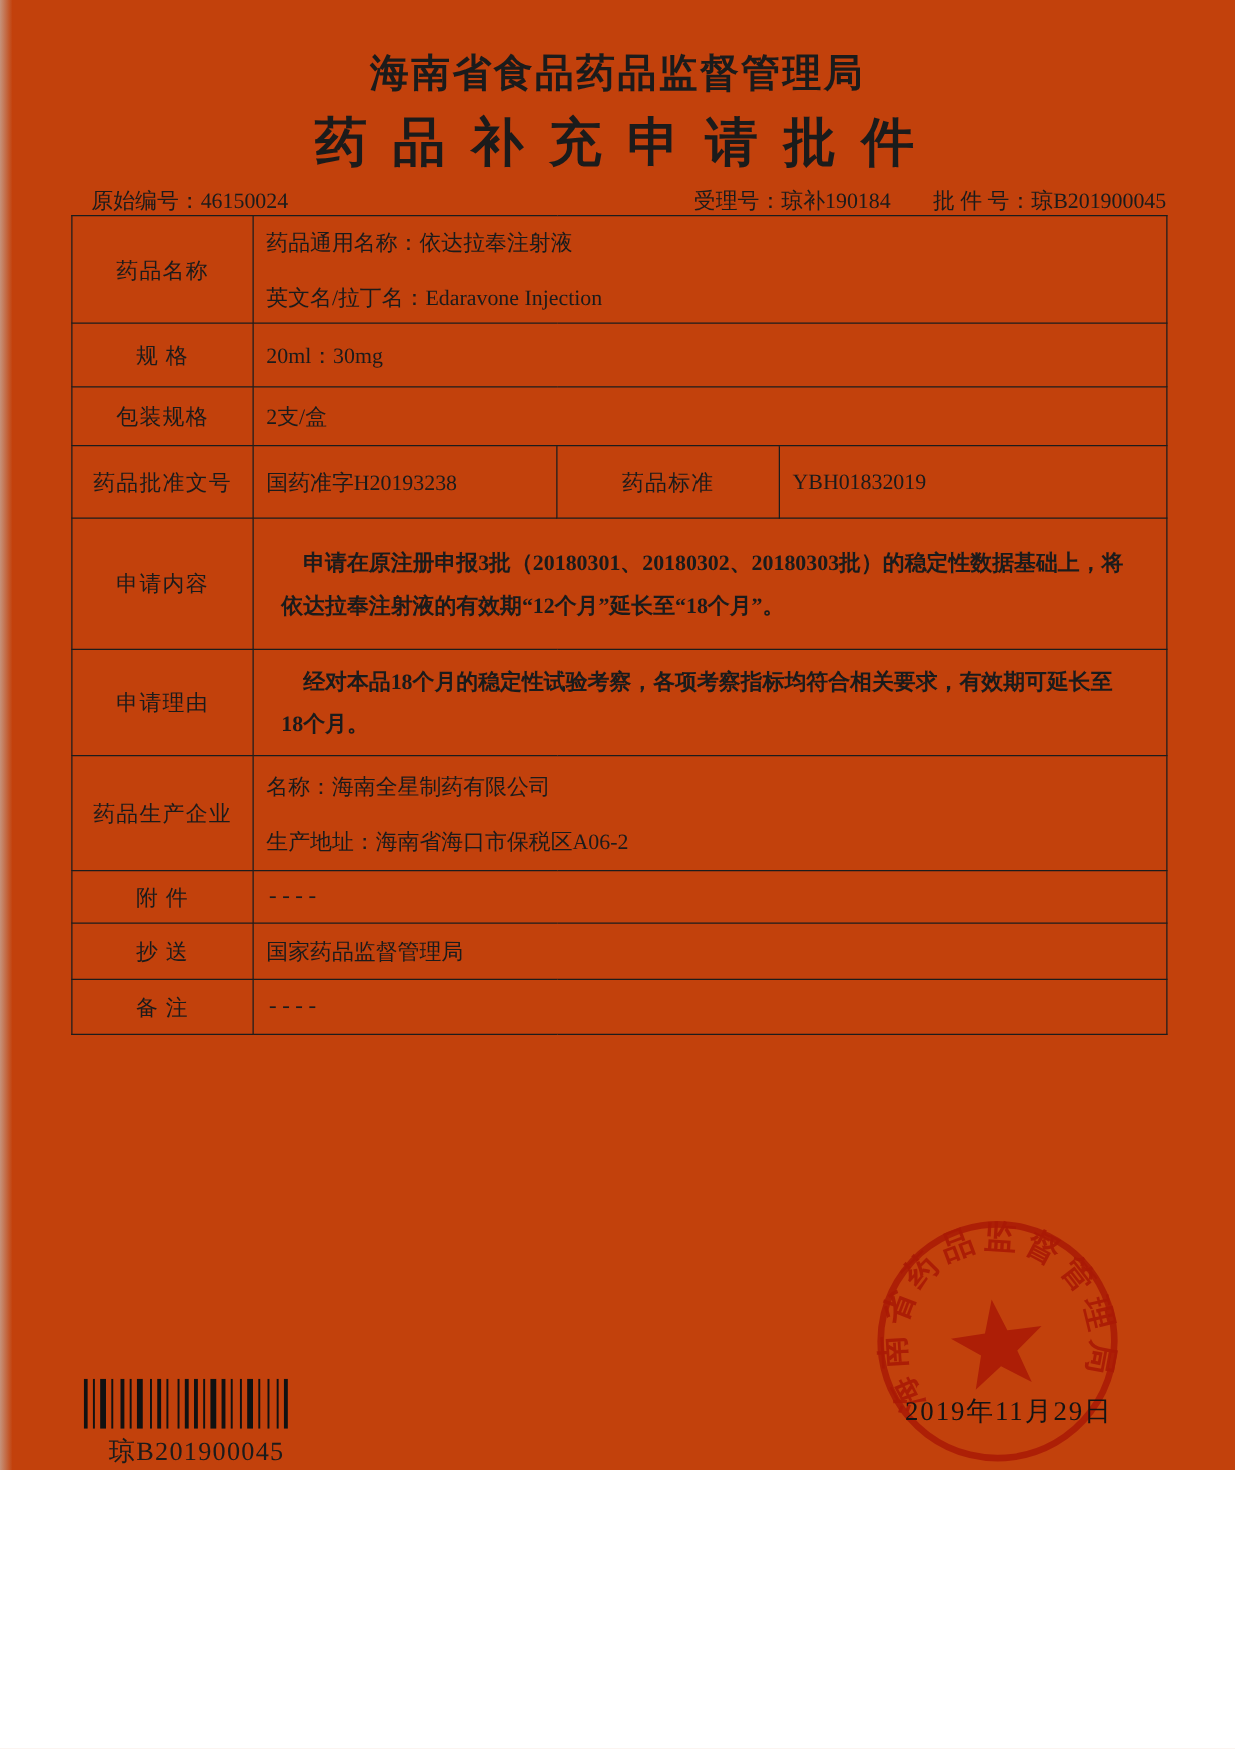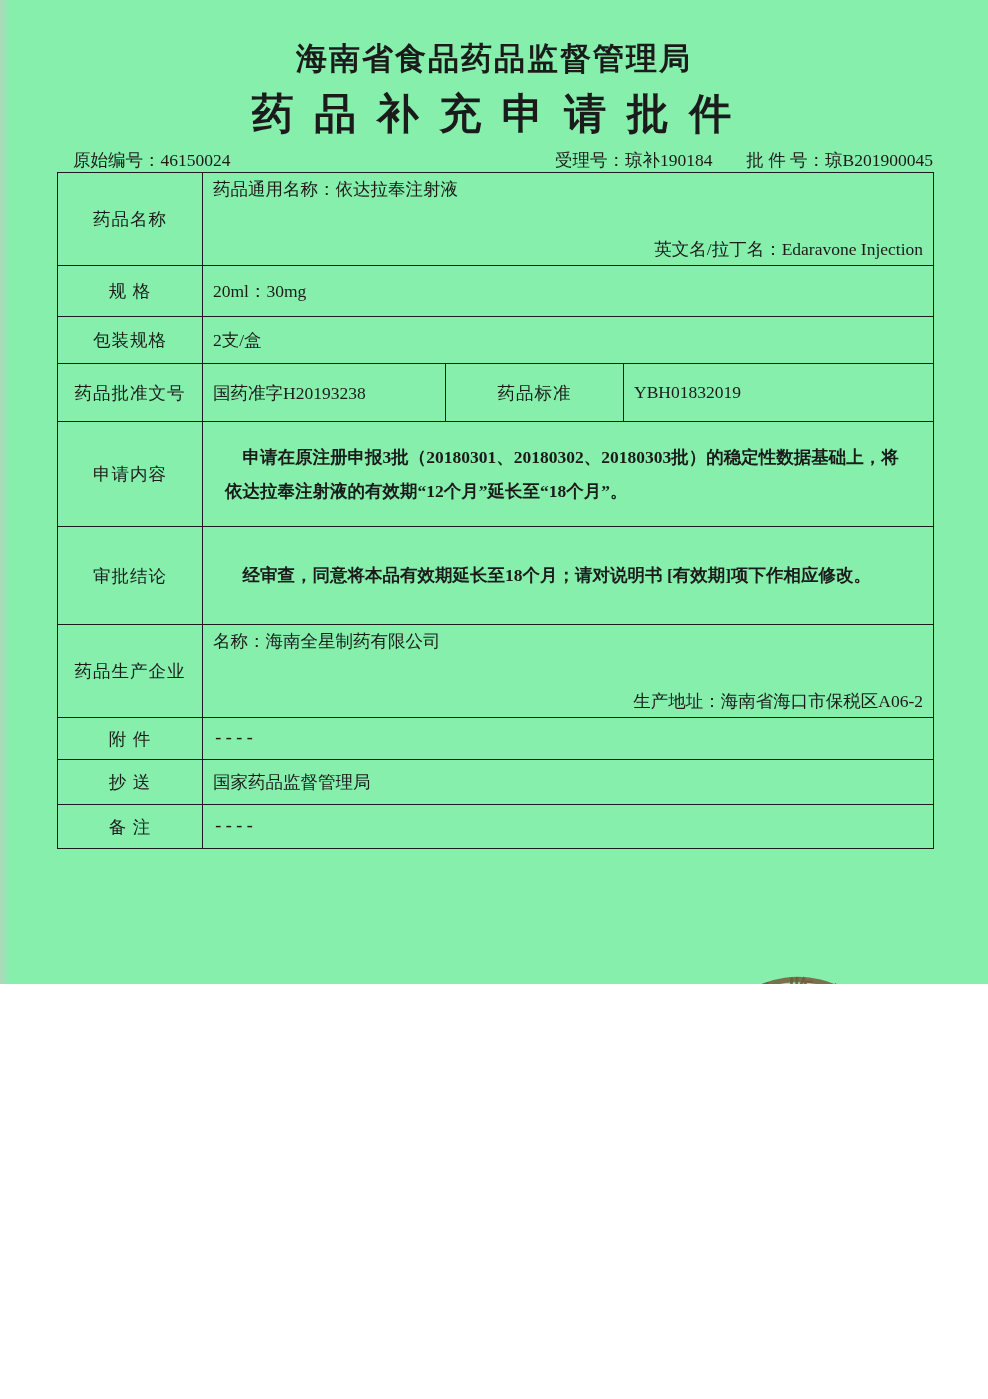--- a/index.html
+++ b/index.html
@@ -11,9 +11,9 @@
   .page {
     position: relative;
     width: 988px;
-    height: 984px;
+    height: 1176px;
     margin: 0 auto;
-    background: #86efac;
+    background: #c2410c;
     overflow: hidden;
   }
   

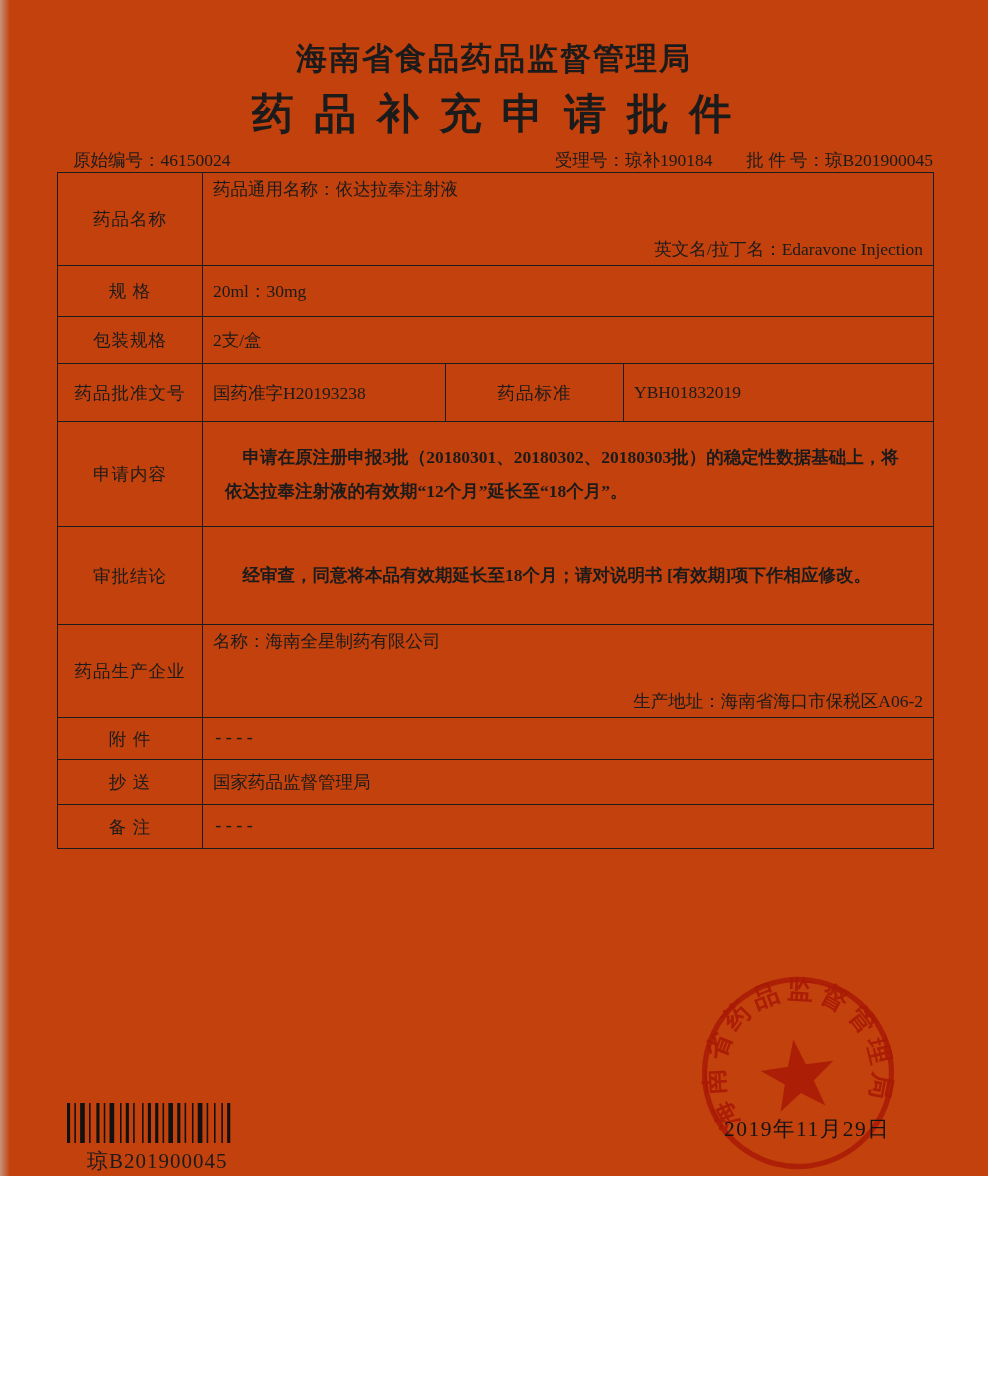--- a/index.html
+++ b/index.html
@@ -78,7 +78,7 @@
     vertical-align: middle;
   }
   .two-line .line { padding: 2px 0; }
-  .two-line .line + .line { margin-top: 32px; text-align: right; }
+  .two-line .line + .line { margin-top: 16px; }
   .para {
     line-height: 1.95;
     text-indent: 1em;

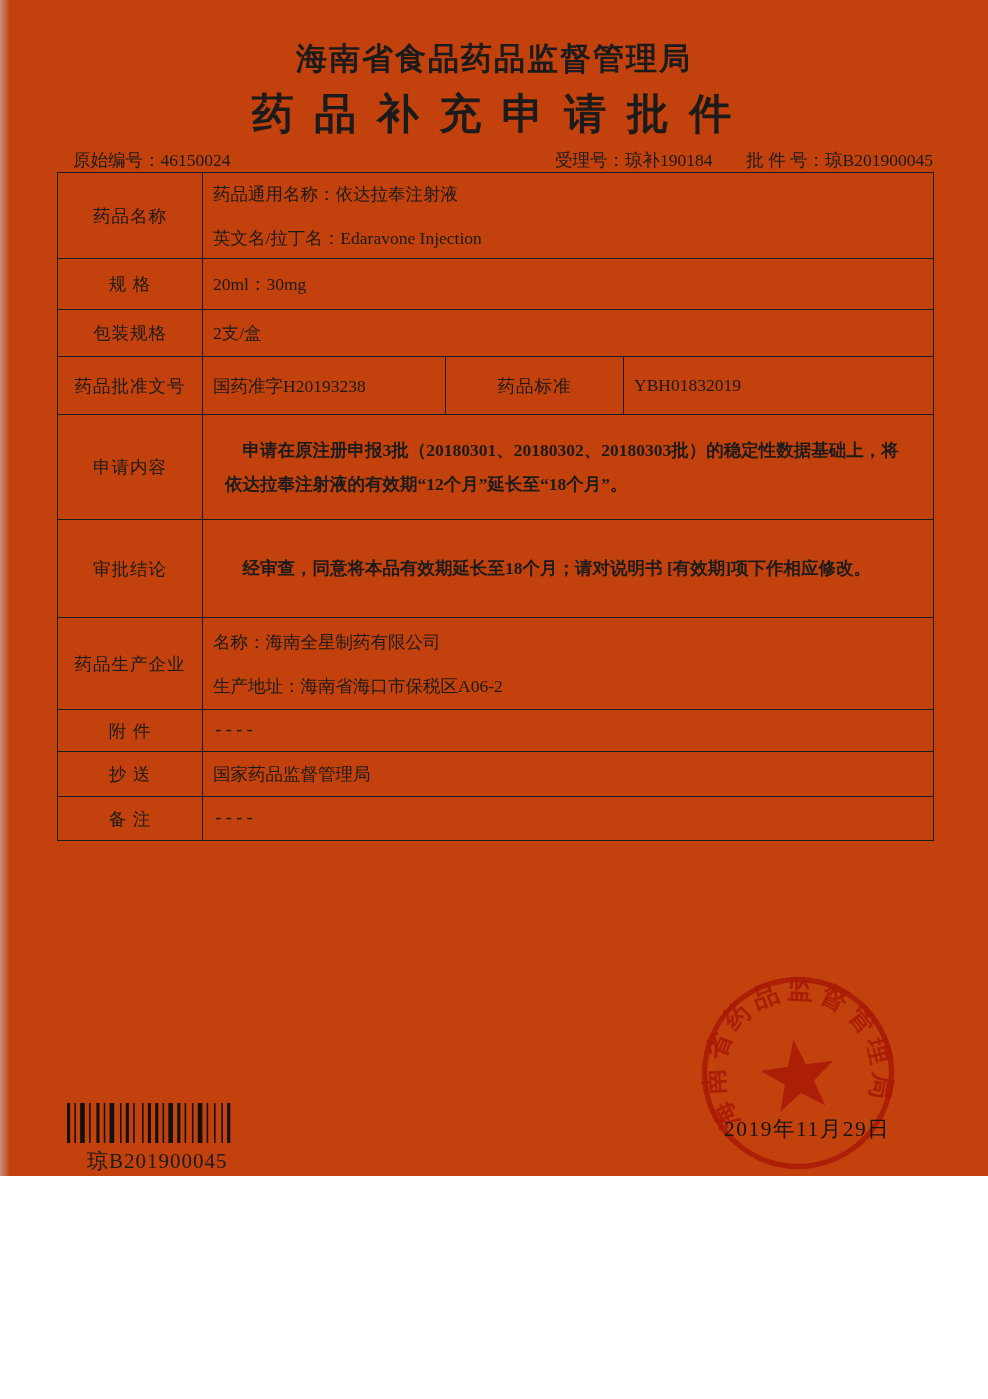--- a/index.html
+++ b/index.html
@@ -181,6 +181,12 @@
       <td class="lbl">申请内容</td>
       <td class="val" colspan="3">
         <div class="para">申请在原注册申报3批（20180301、20180302、20180303批）的稳定性数据基础上，将依达拉奉注射液的有效期“12个月”延长至“18个月”。</div>
+      </td>
+    </tr>
+    <tr class="r8">
+      <td class="lbl">申请理由</td>
+      <td class="val" colspan="3">
+        <div class="para">经对本品18个月的稳定性试验考察，各项考察指标均符合相关要求，有效期可延长至18个月。</div>
       </td>
     </tr>
     <tr class="r9">

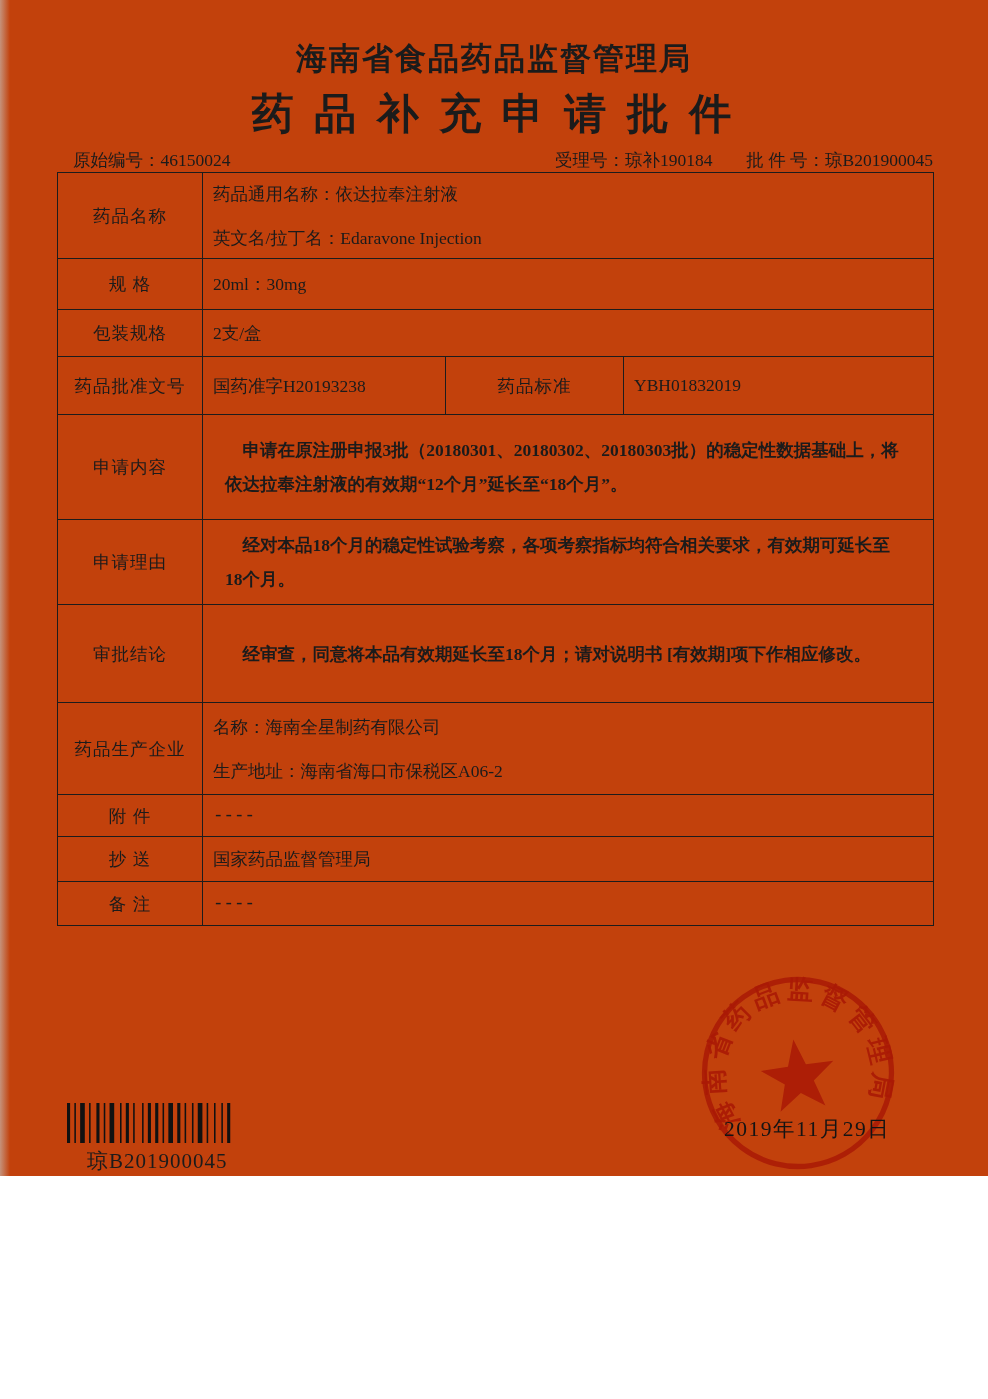--- a/index.html
+++ b/index.html
@@ -187,12 +187,6 @@
       <td class="lbl">申请理由</td>
       <td class="val" colspan="3">
         <div class="para">经对本品18个月的稳定性试验考察，各项考察指标均符合相关要求，有效期可延长至18个月。</div>
-      </td>
-    </tr>
-    <tr class="r9">
-      <td class="lbl">审批结论</td>
-      <td class="val" colspan="3">
-        <div class="para">经审查，同意将本品有效期延长至18个月；请对说明书 [有效期]项下作相应修改。</div>
       </td>
     </tr>
     <tr class="r10">

